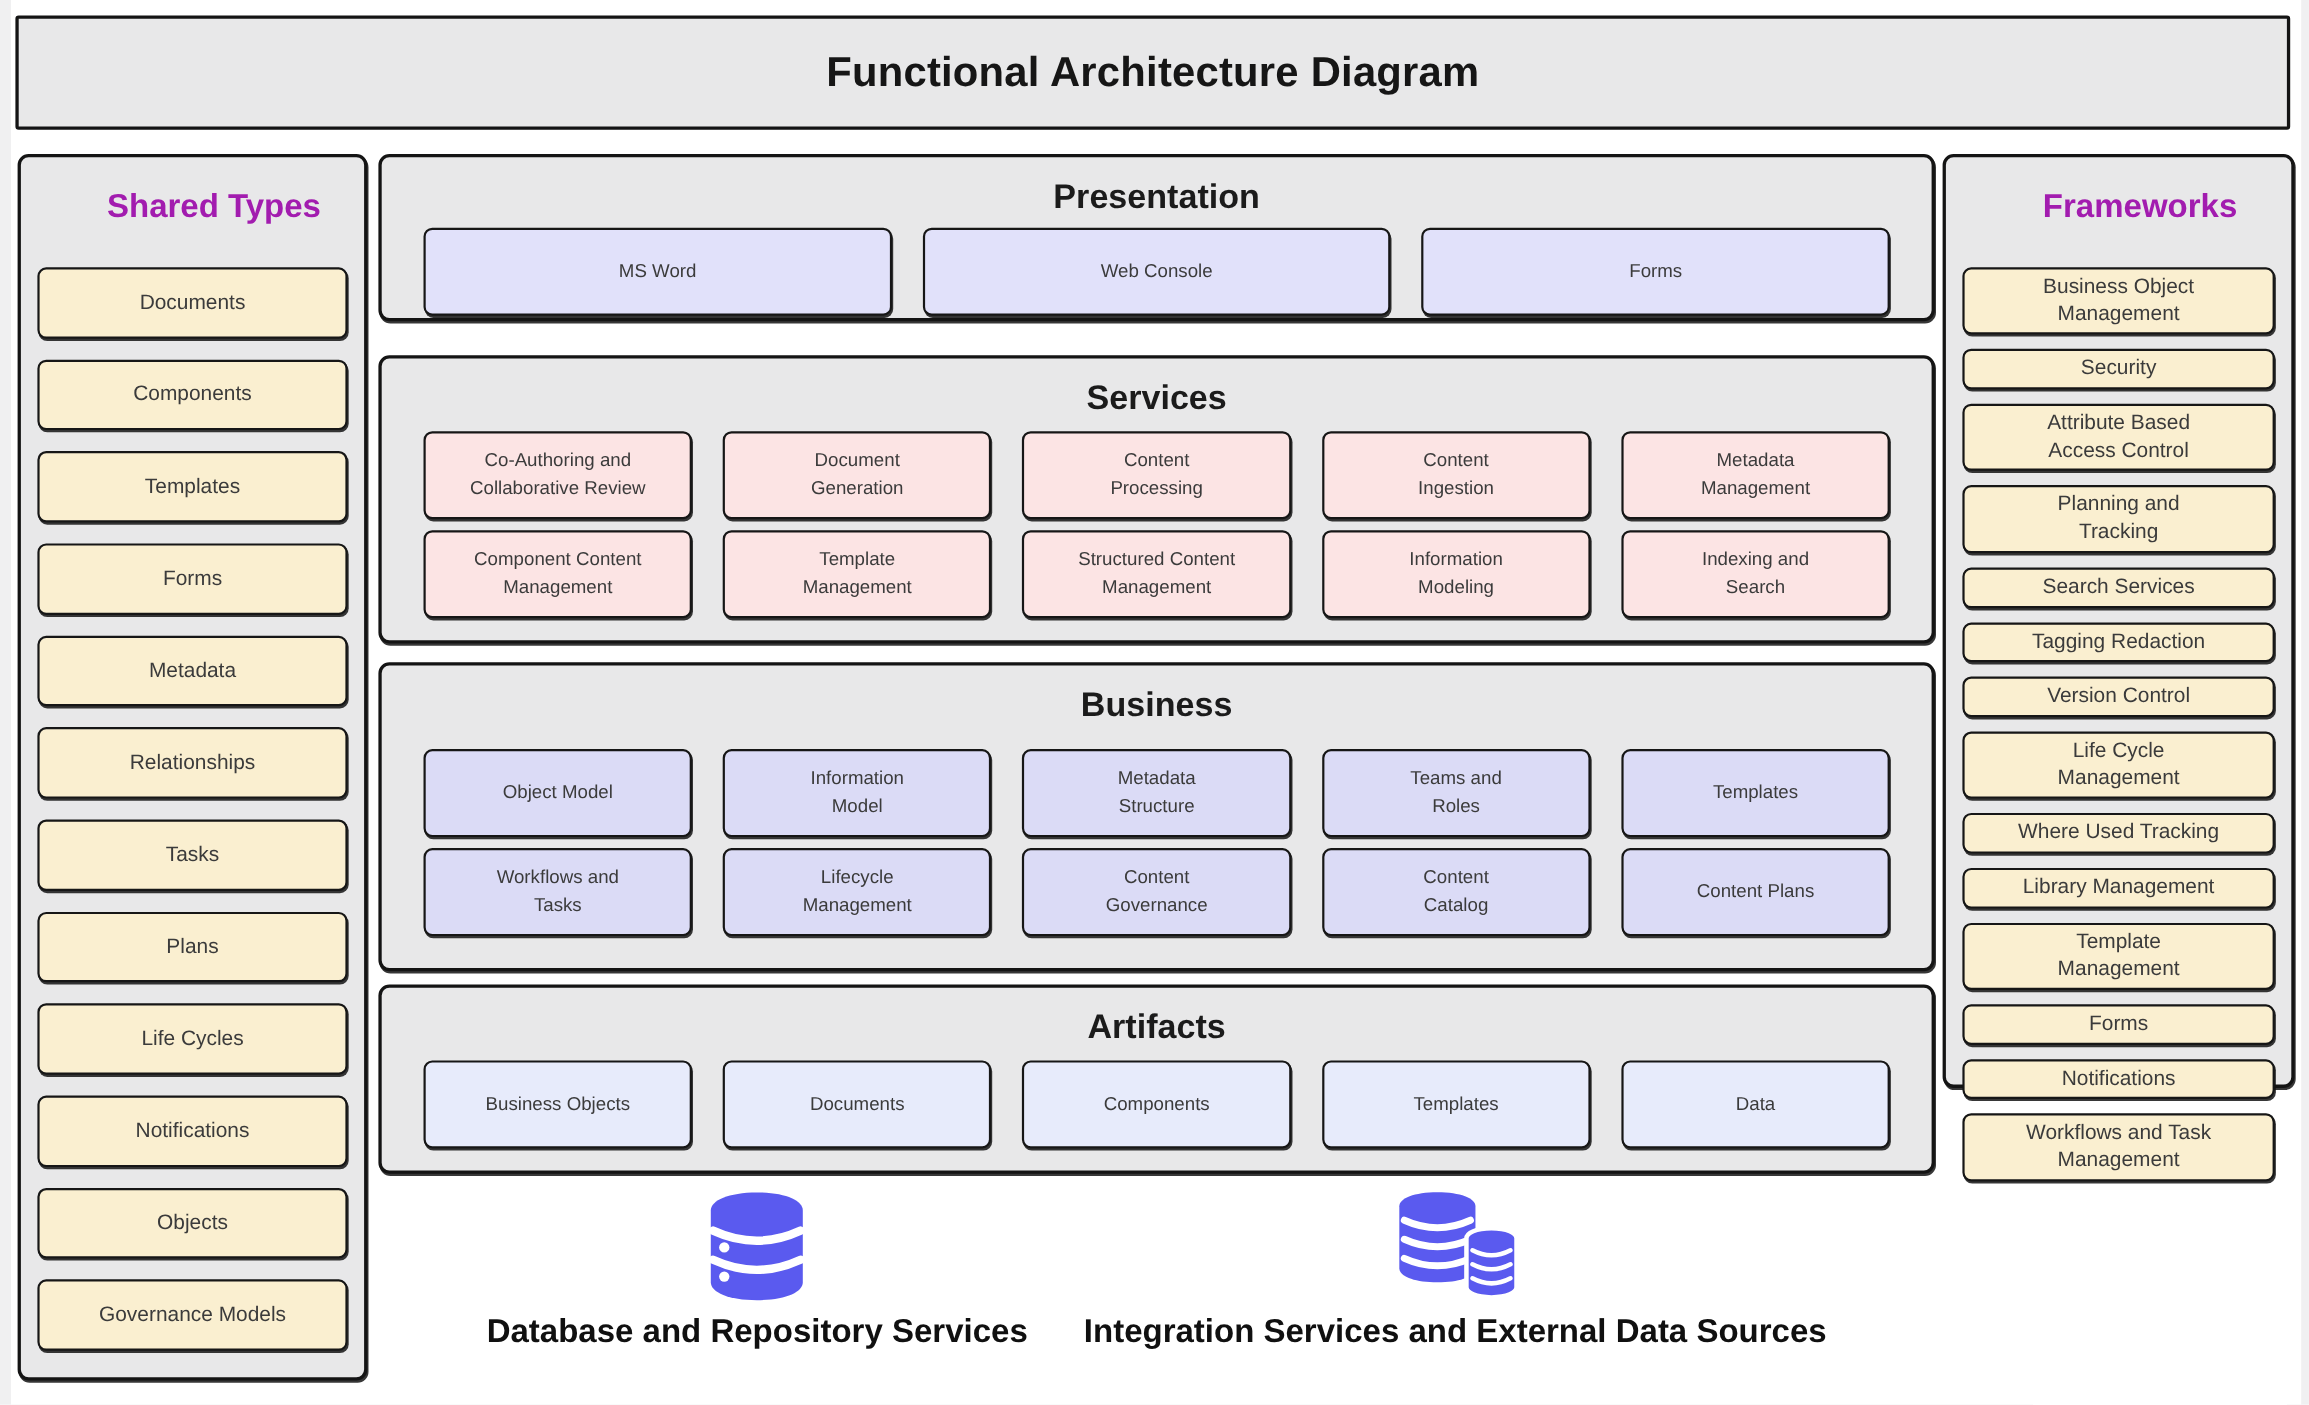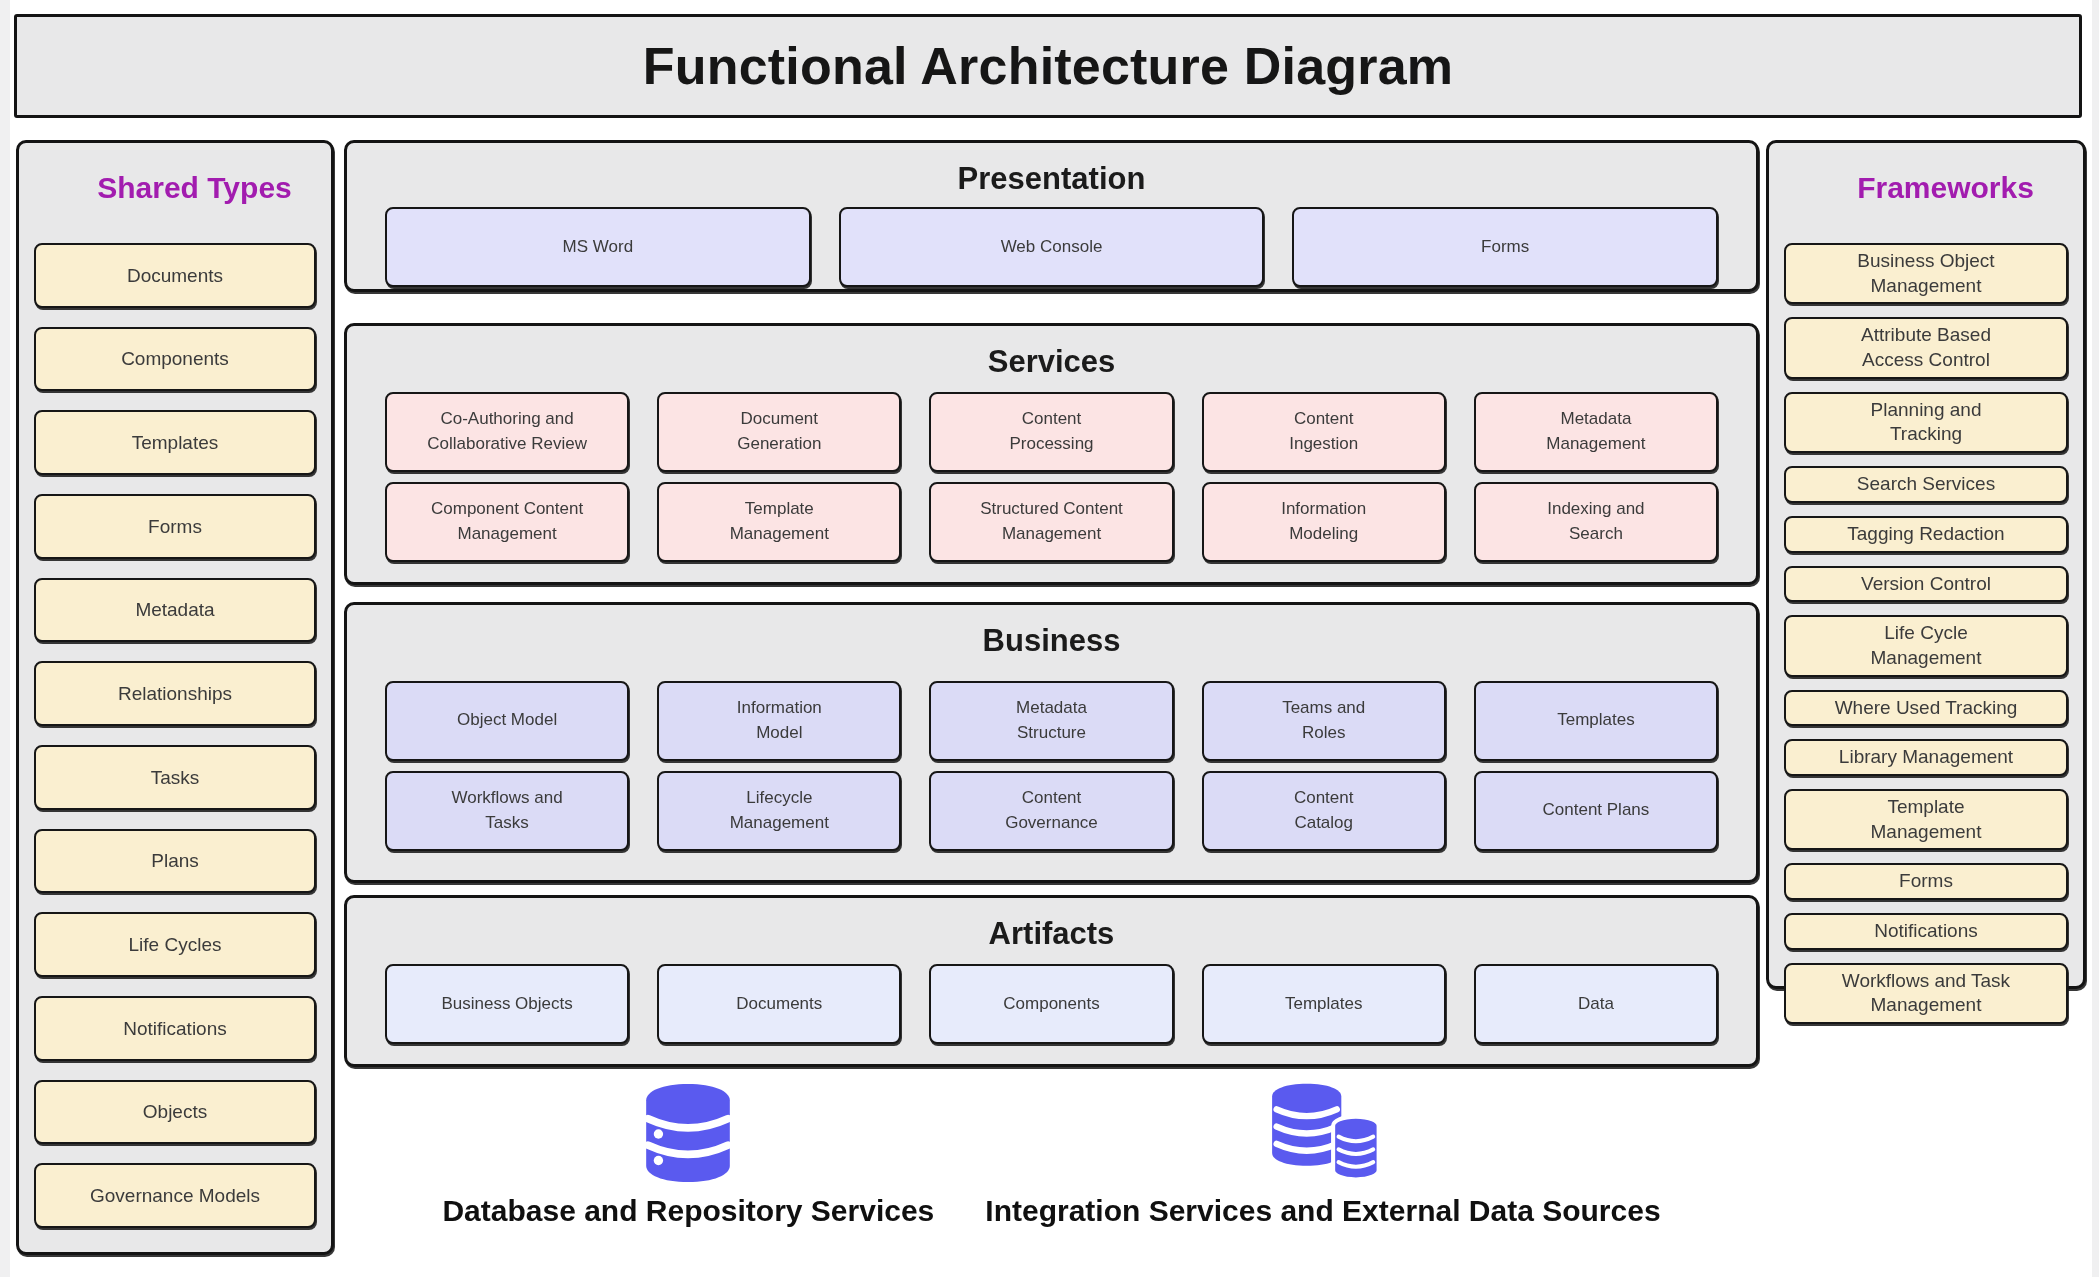--- a/index.html
+++ b/index.html
@@ -32,7 +32,7 @@
     box-sizing:border-box;
     display:flex; align-items:center; justify-content:center;
   }
-  .main-title { font-size:52px; font-weight:600; color:#161616; letter-spacing:0.2px; }
+  .main-title { font-size:38px; font-weight:600; color:#161616; letter-spacing:0.2px; }
 
   .panel-title {
     position:absolute; top:28px; left:0; right:0;

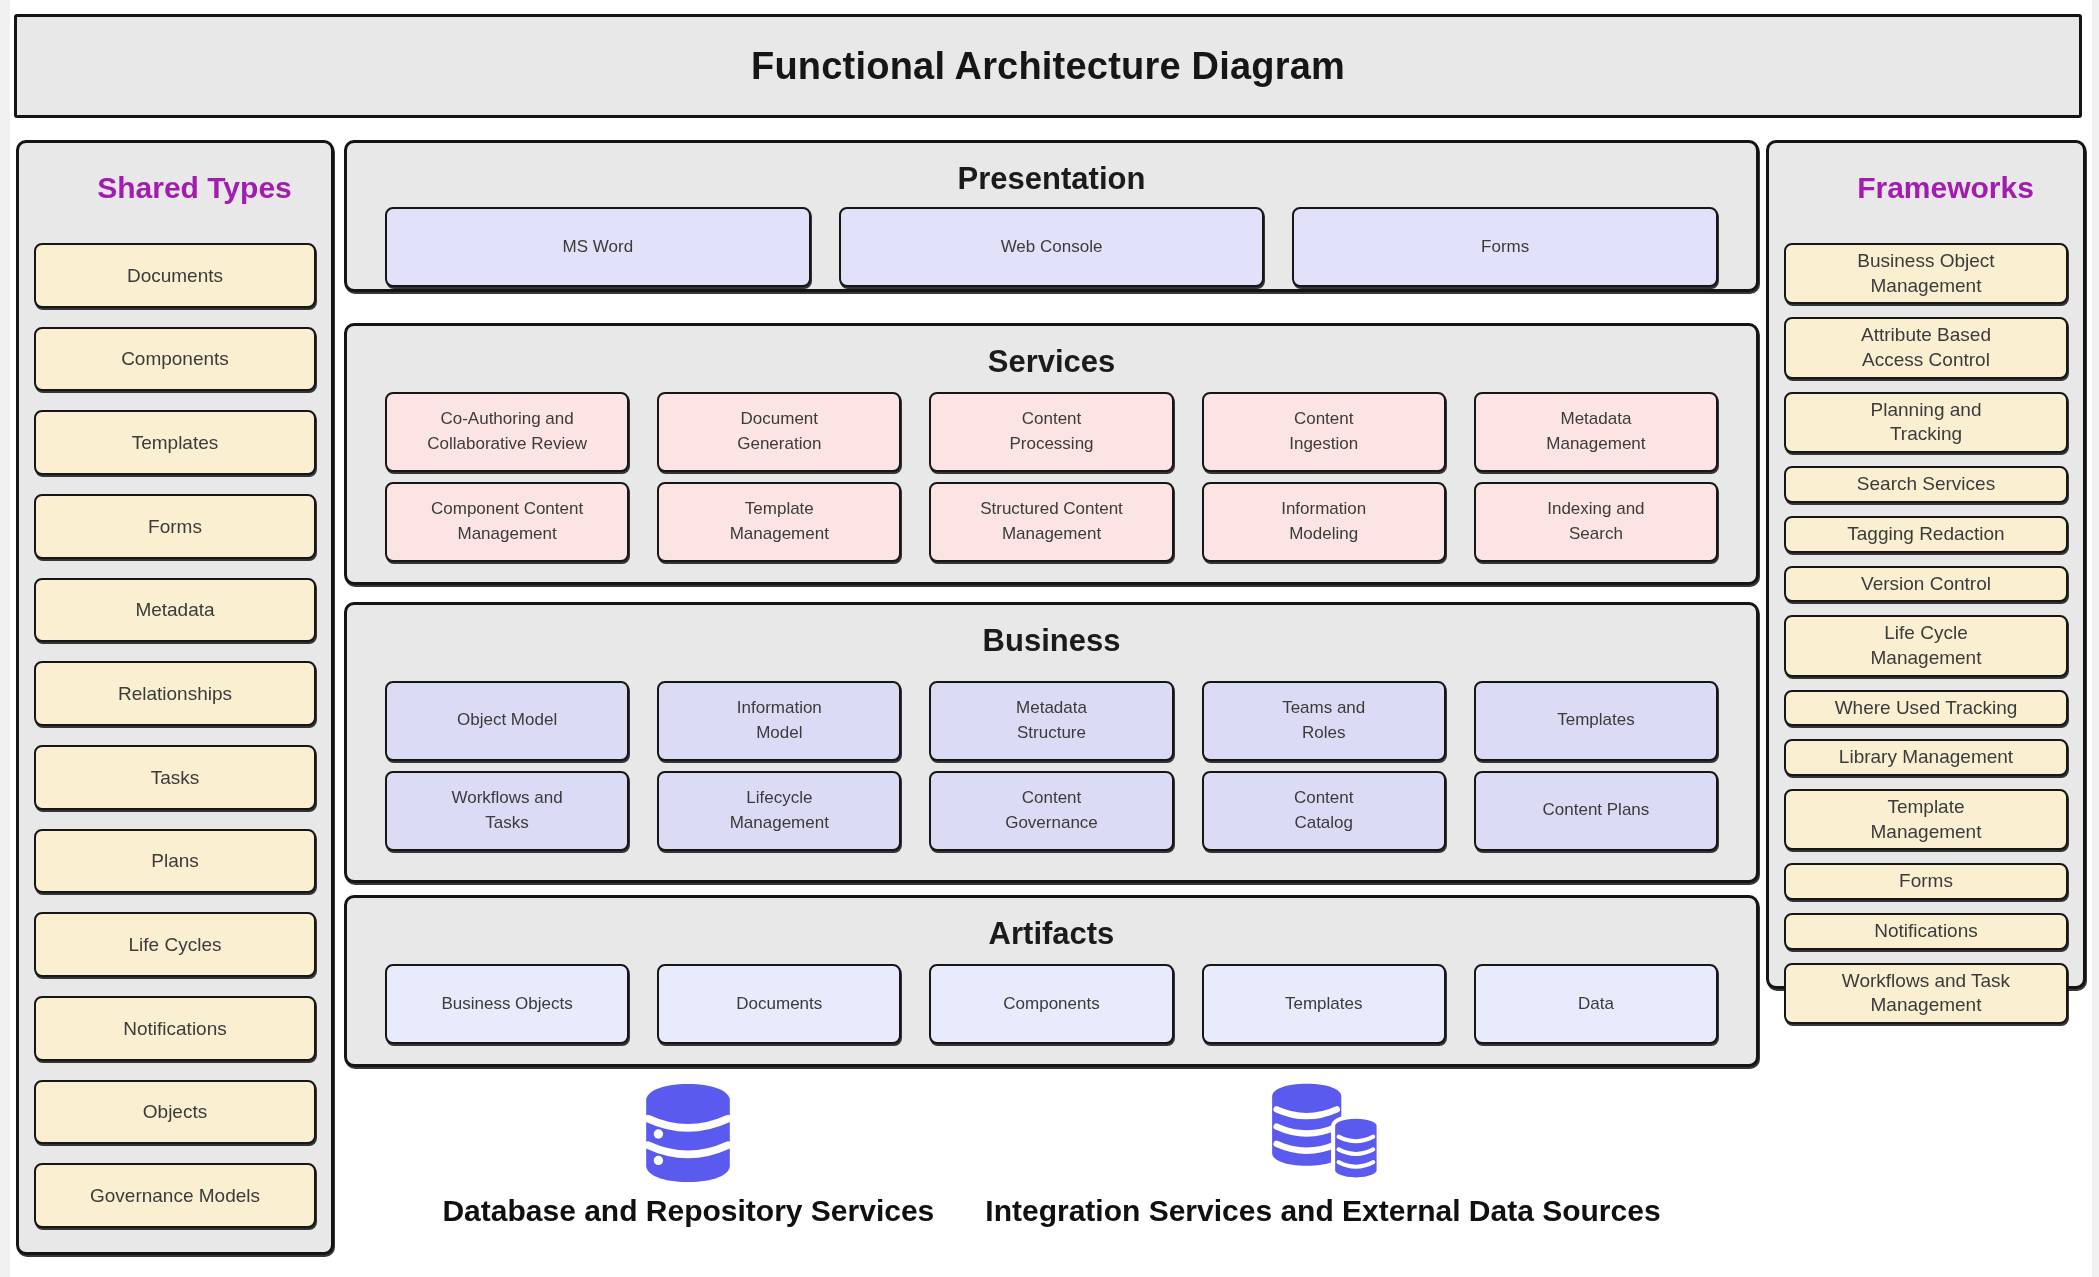--- a/index.html
+++ b/index.html
@@ -216,6 +216,7 @@
   <div class="side-stack tight">
       <div class="box">Business Object
 Management</div>
+      <div class="box">Security</div>
       <div class="box">Attribute Based
 Access Control</div>
       <div class="box">Planning and

